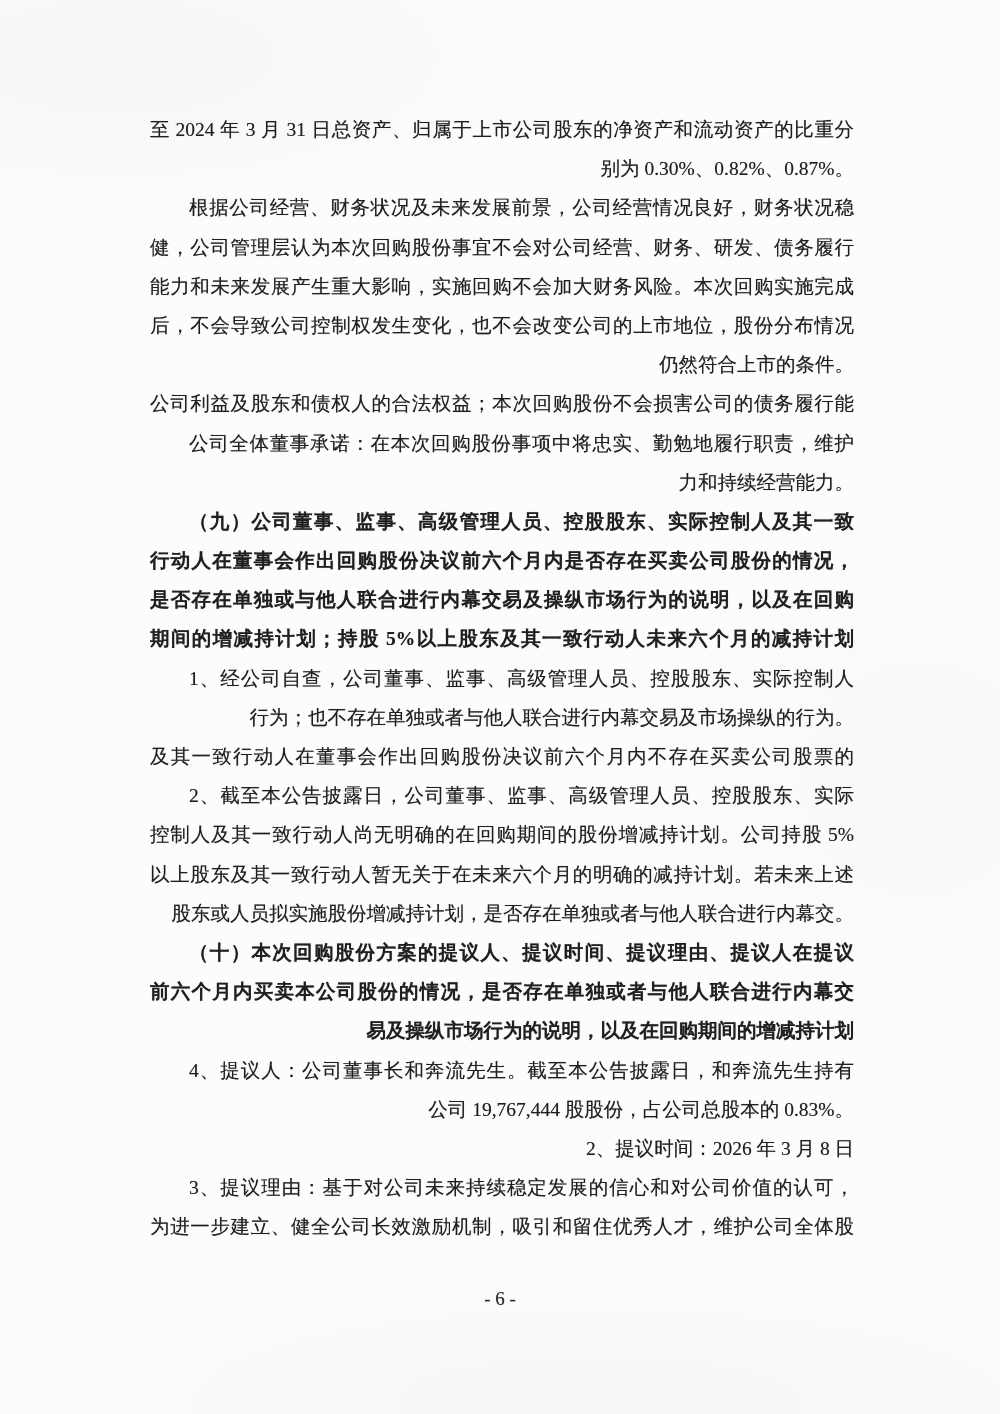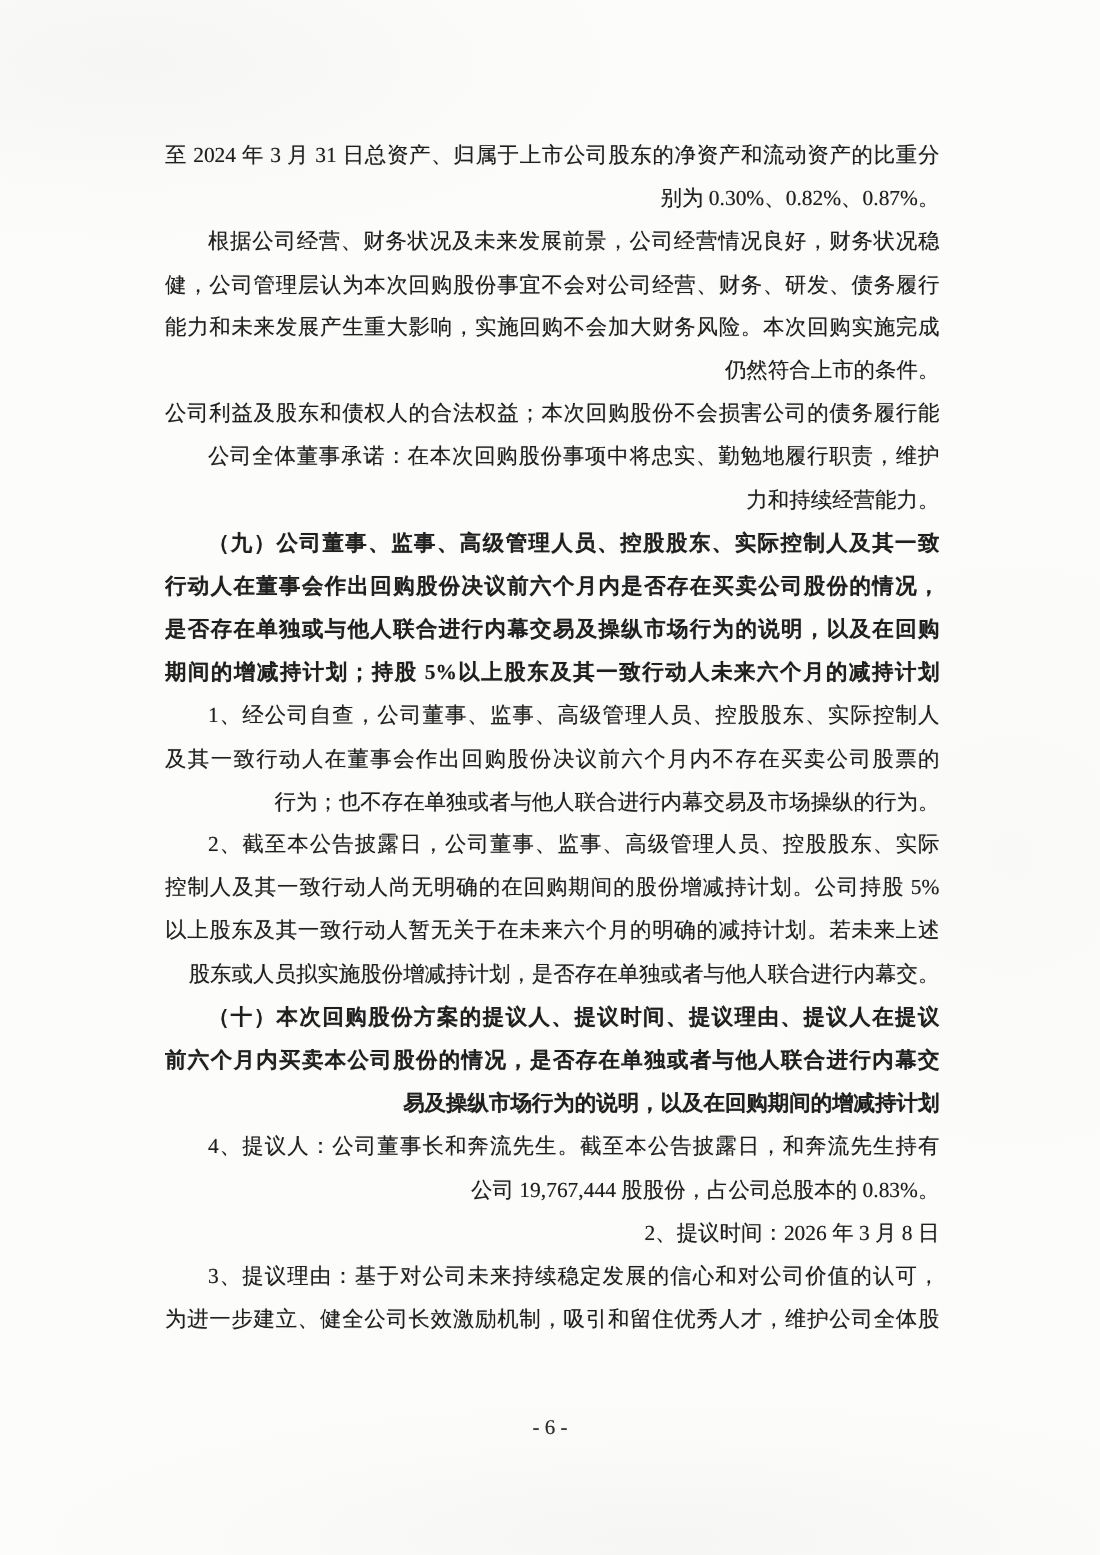--- a/index.html
+++ b/index.html
@@ -31,7 +31,7 @@
   .content {
     position: absolute;
     left: 150px;
-    top: 122px;
+    top: 110px;
     width: 704px;
     font-size: 19.5px;
     text-shadow: 0 0 0.7px rgba(45,45,45,0.55);

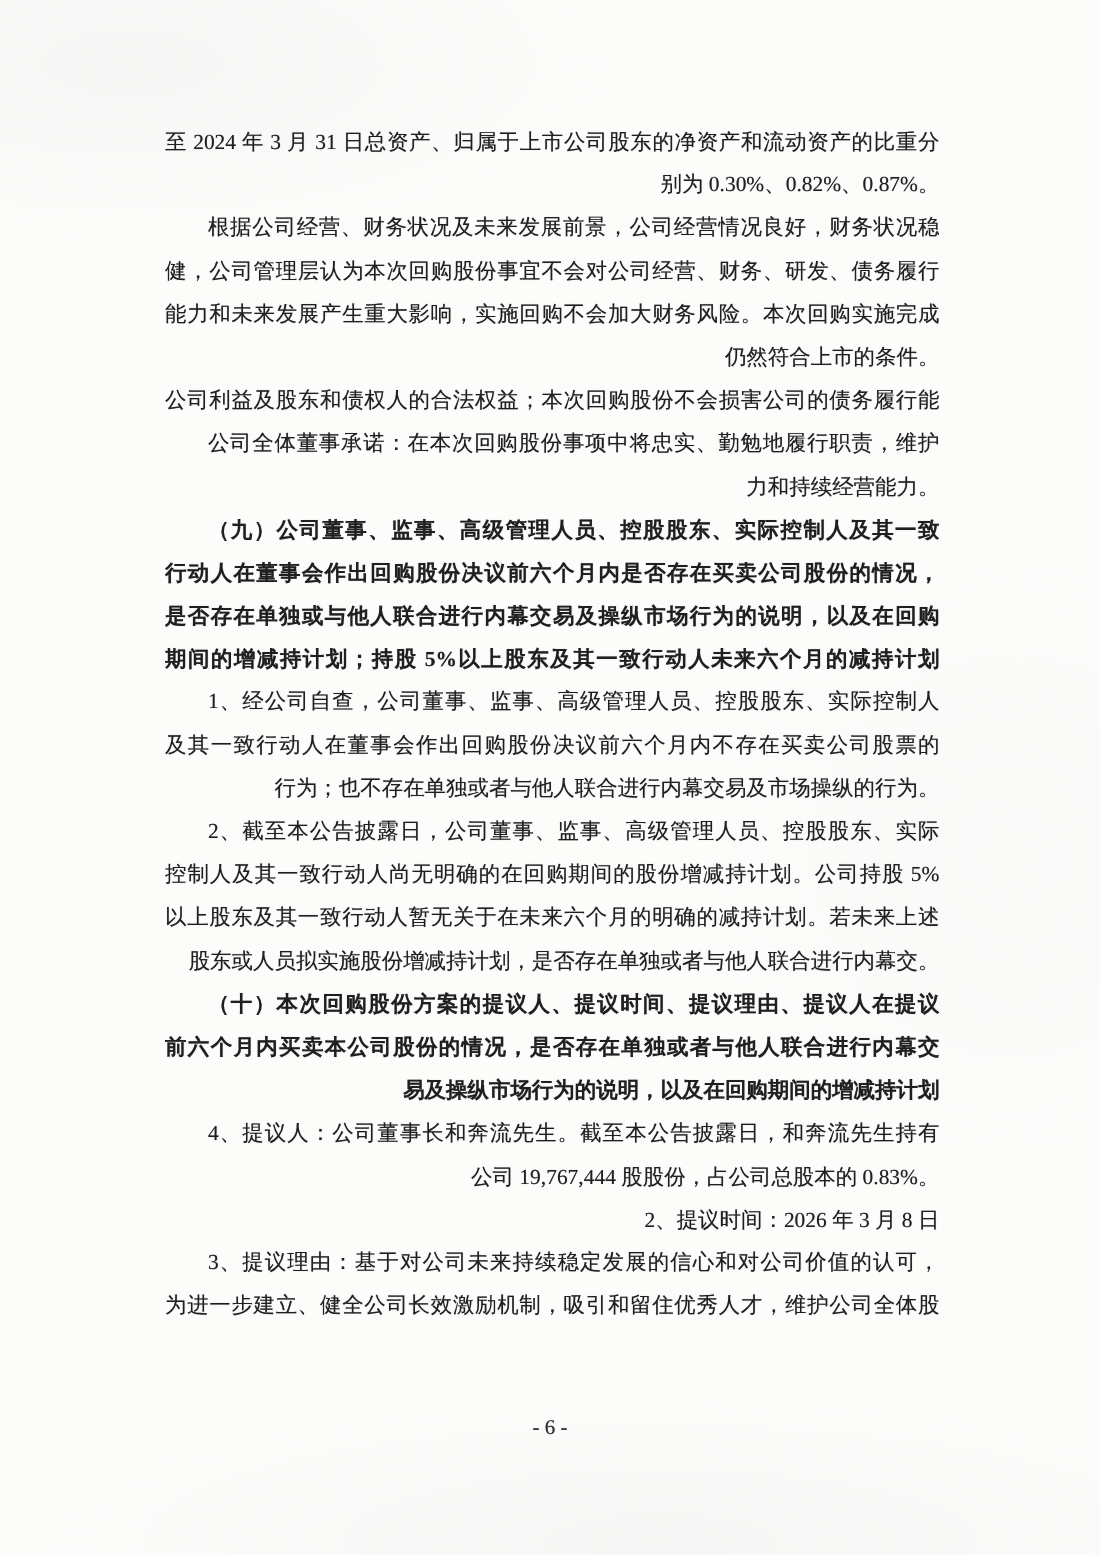--- a/index.html
+++ b/index.html
@@ -76,6 +76,7 @@
       <div class="ln j ind">根据公司经营、财务状况及未来发展前景，公司经营情况良好，财务状况稳</div>
       <div class="ln j">健，公司管理层认为本次回购股份事宜不会对公司经营、财务、研发、债务履行</div>
       <div class="ln j">能力和未来发展产生重大影响，实施回购不会加大财务风险。本次回购实施完成</div>
+      <div class="ln j">后，不会导致公司控制权发生变化，也不会改变公司的上市地位，股份分布情况</div>
       <div class="ln">仍然符合上市的条件。</div>
     </div>
 

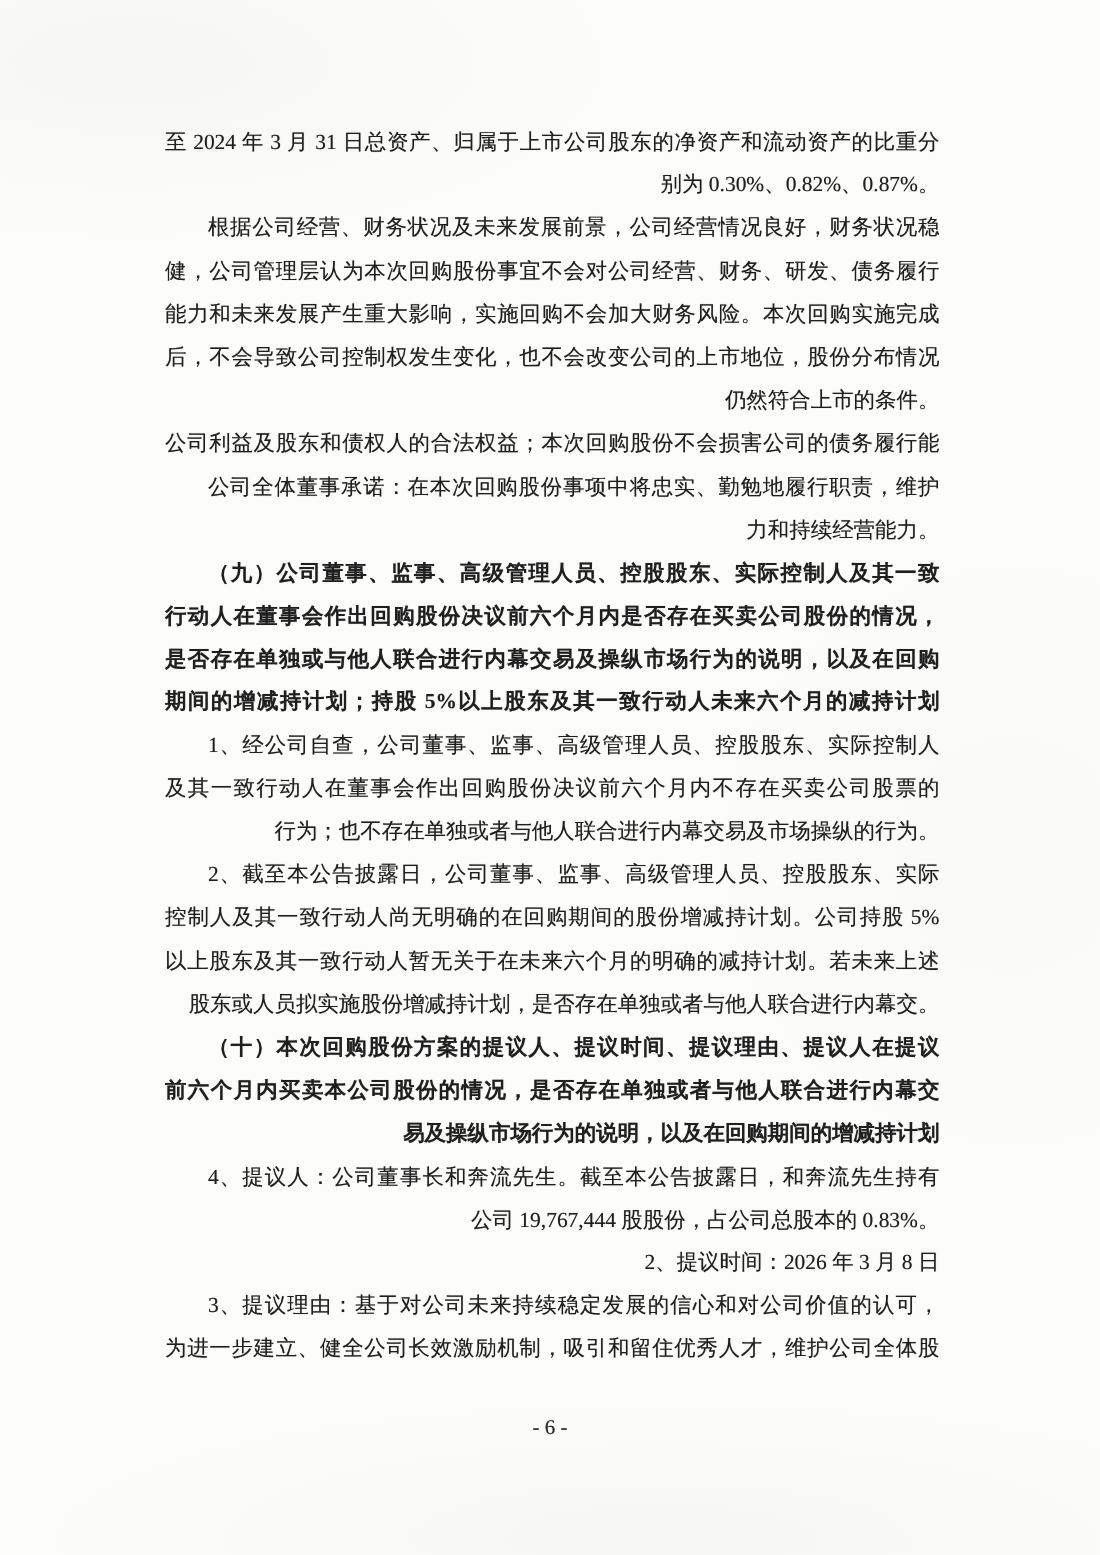--- a/index.html
+++ b/index.html
@@ -95,8 +95,8 @@
 
     <div class="para">
       <div class="ln j ind">1、经公司自查，公司董事、监事、高级管理人员、控股股东、实际控制人</div>
+      <div class="ln">行为；也不存在单独或者与他人联合进行内幕交易及市场操纵的行为。</div>
       <div class="ln j">及其一致行动人在董事会作出回购股份决议前六个月内不存在买卖公司股票的</div>
-      <div class="ln">行为；也不存在单独或者与他人联合进行内幕交易及市场操纵的行为。</div>
     </div>
 
     <div class="para">

